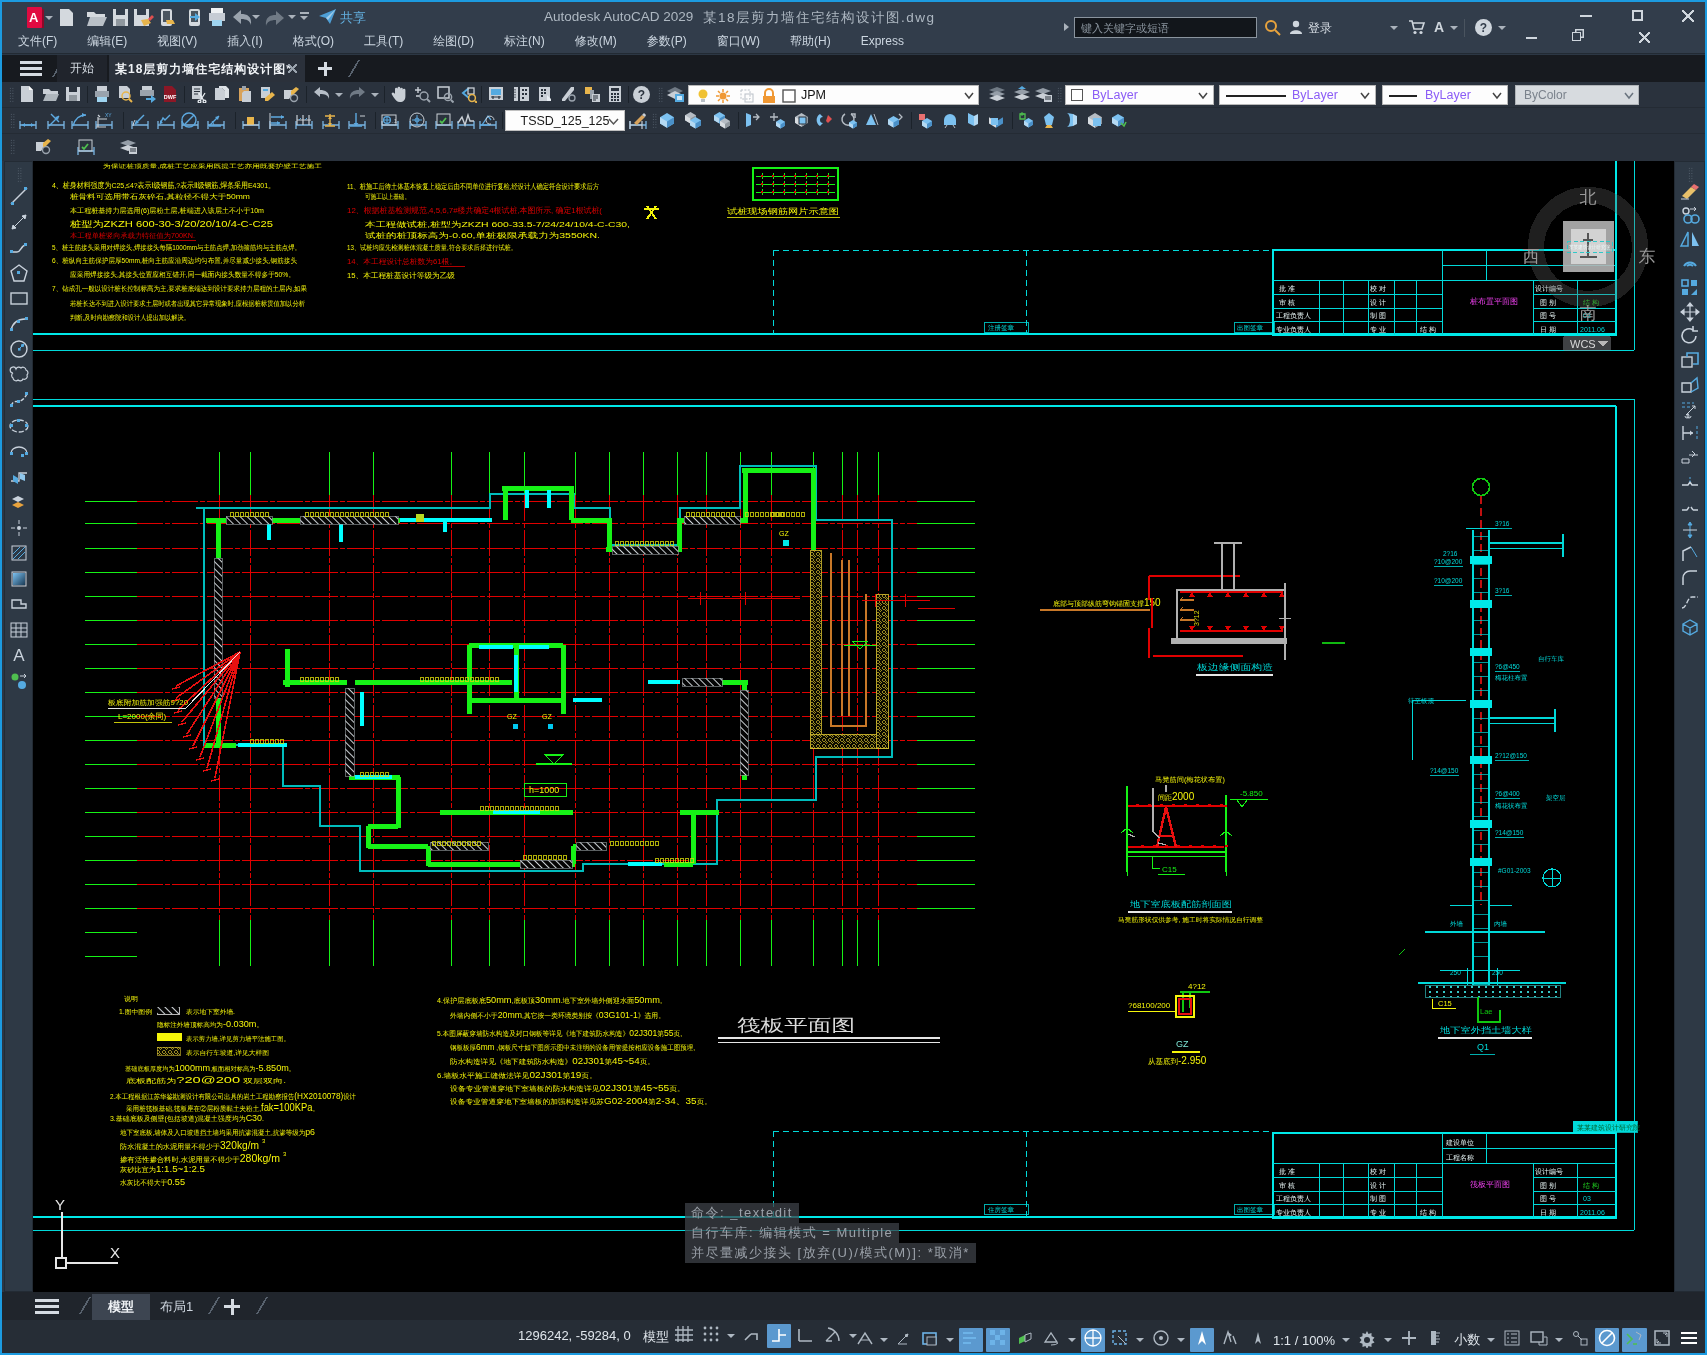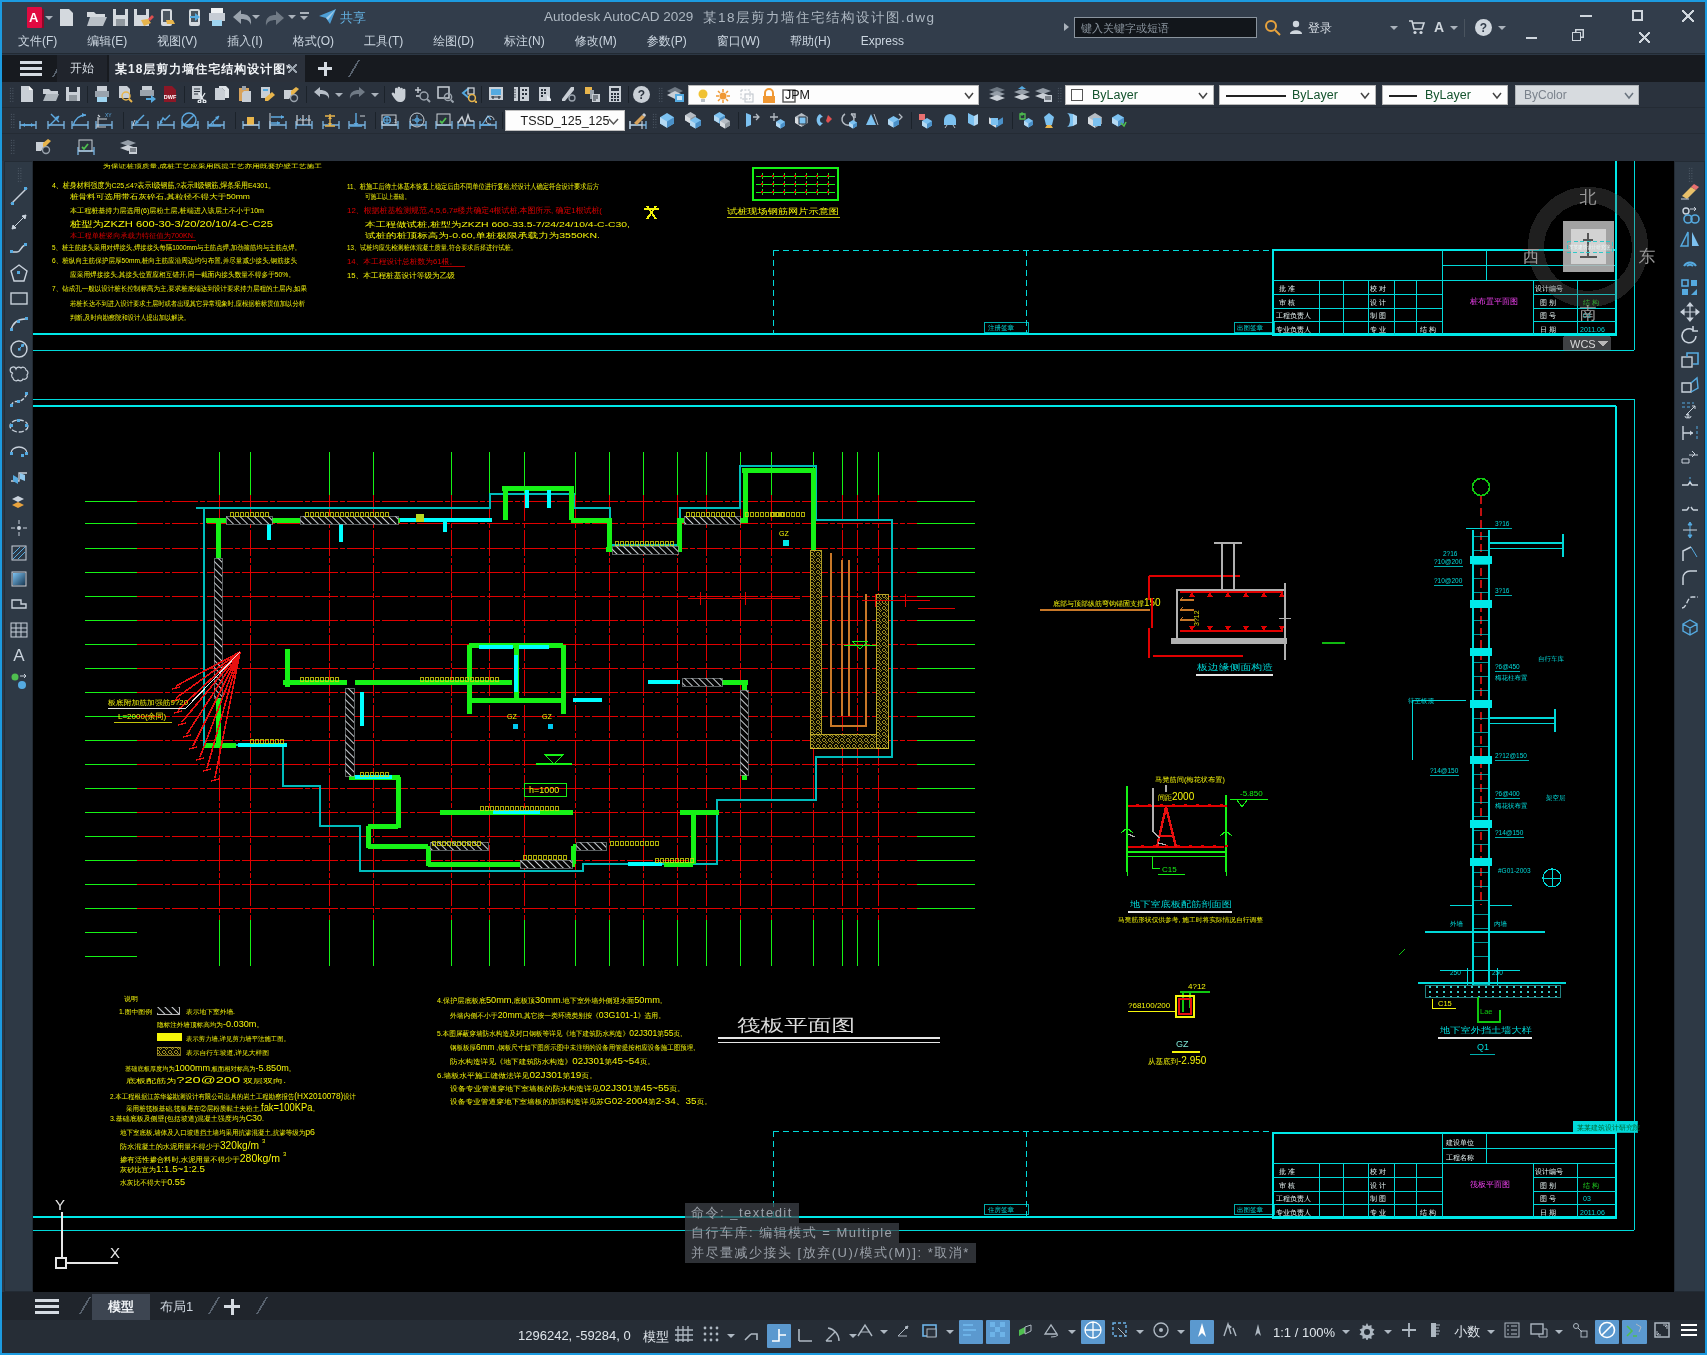--- a/index.html
+++ b/index.html
@@ -176,7 +176,7 @@
           <rect x="70" y="8" width="12" height="7" fill="#f09833"></rect>
         <rect x="90" y="2" width="12" height="12" fill="#fff" stroke="#555" stroke-width="1.4"></rect>
       </svg>
-      <span style="position:absolute;left:96px;top:2px;color:#111;font-size:12.5px;">JPM</span>
+      <span style="position:absolute;left:112px;top:2px;color:#111;font-size:12.5px;">JPM</span>
       <svg class="abs" style="right:4px;top:6px" width="10" height="8" viewBox="0 0 10 8">
           <path d="M1,1 L5,6 L9,1" fill="none" stroke="#444" stroke-width="1.5"></path>
         </svg>

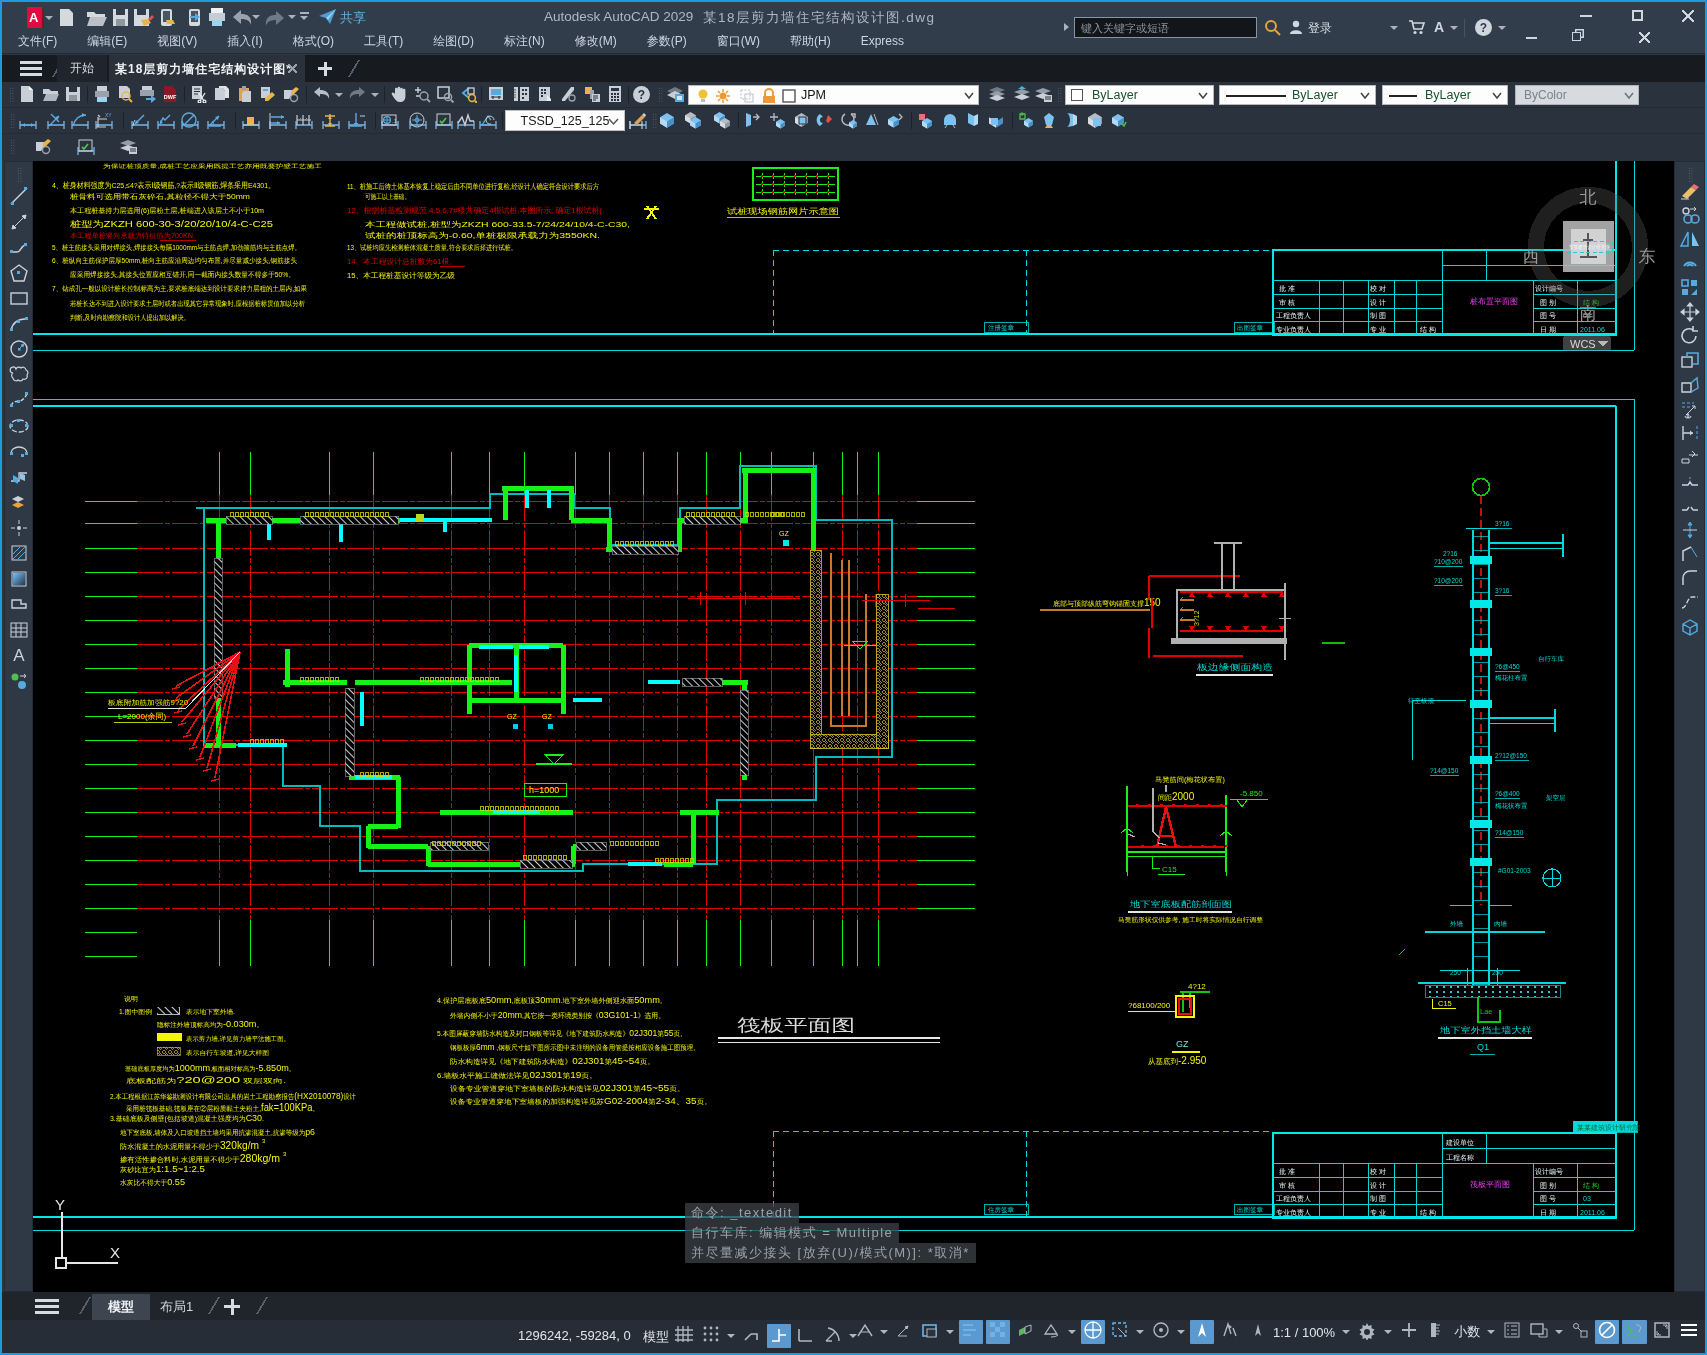--- a/index.html
+++ b/index.html
@@ -39,7 +39,7 @@
 .combo{top:3px;height:20px;background:#fdfdfd;border:1px solid #b8b8b8;}
 .combo .sw{position:absolute;left:5px;top:3px;width:12px;height:12px;background:#fff;border:1.5px solid #555;}
 .combo .lsw{position:absolute;left:6px;top:9px;width:60px;height:2px;background:#222;}
-.combo .ct{position:absolute;left:72px;top:2px;color:#14532d;font-size:12.5px;}
+.combo .ct{position:absolute;left:72px;top:2px;color:#8b5cf6;font-size:12.5px;}
 .combo .sw + .ct{left:24px;}
 .combo .chv{position:absolute;right:5px;top:6px;}
 .tic{position:absolute;top:3px;}

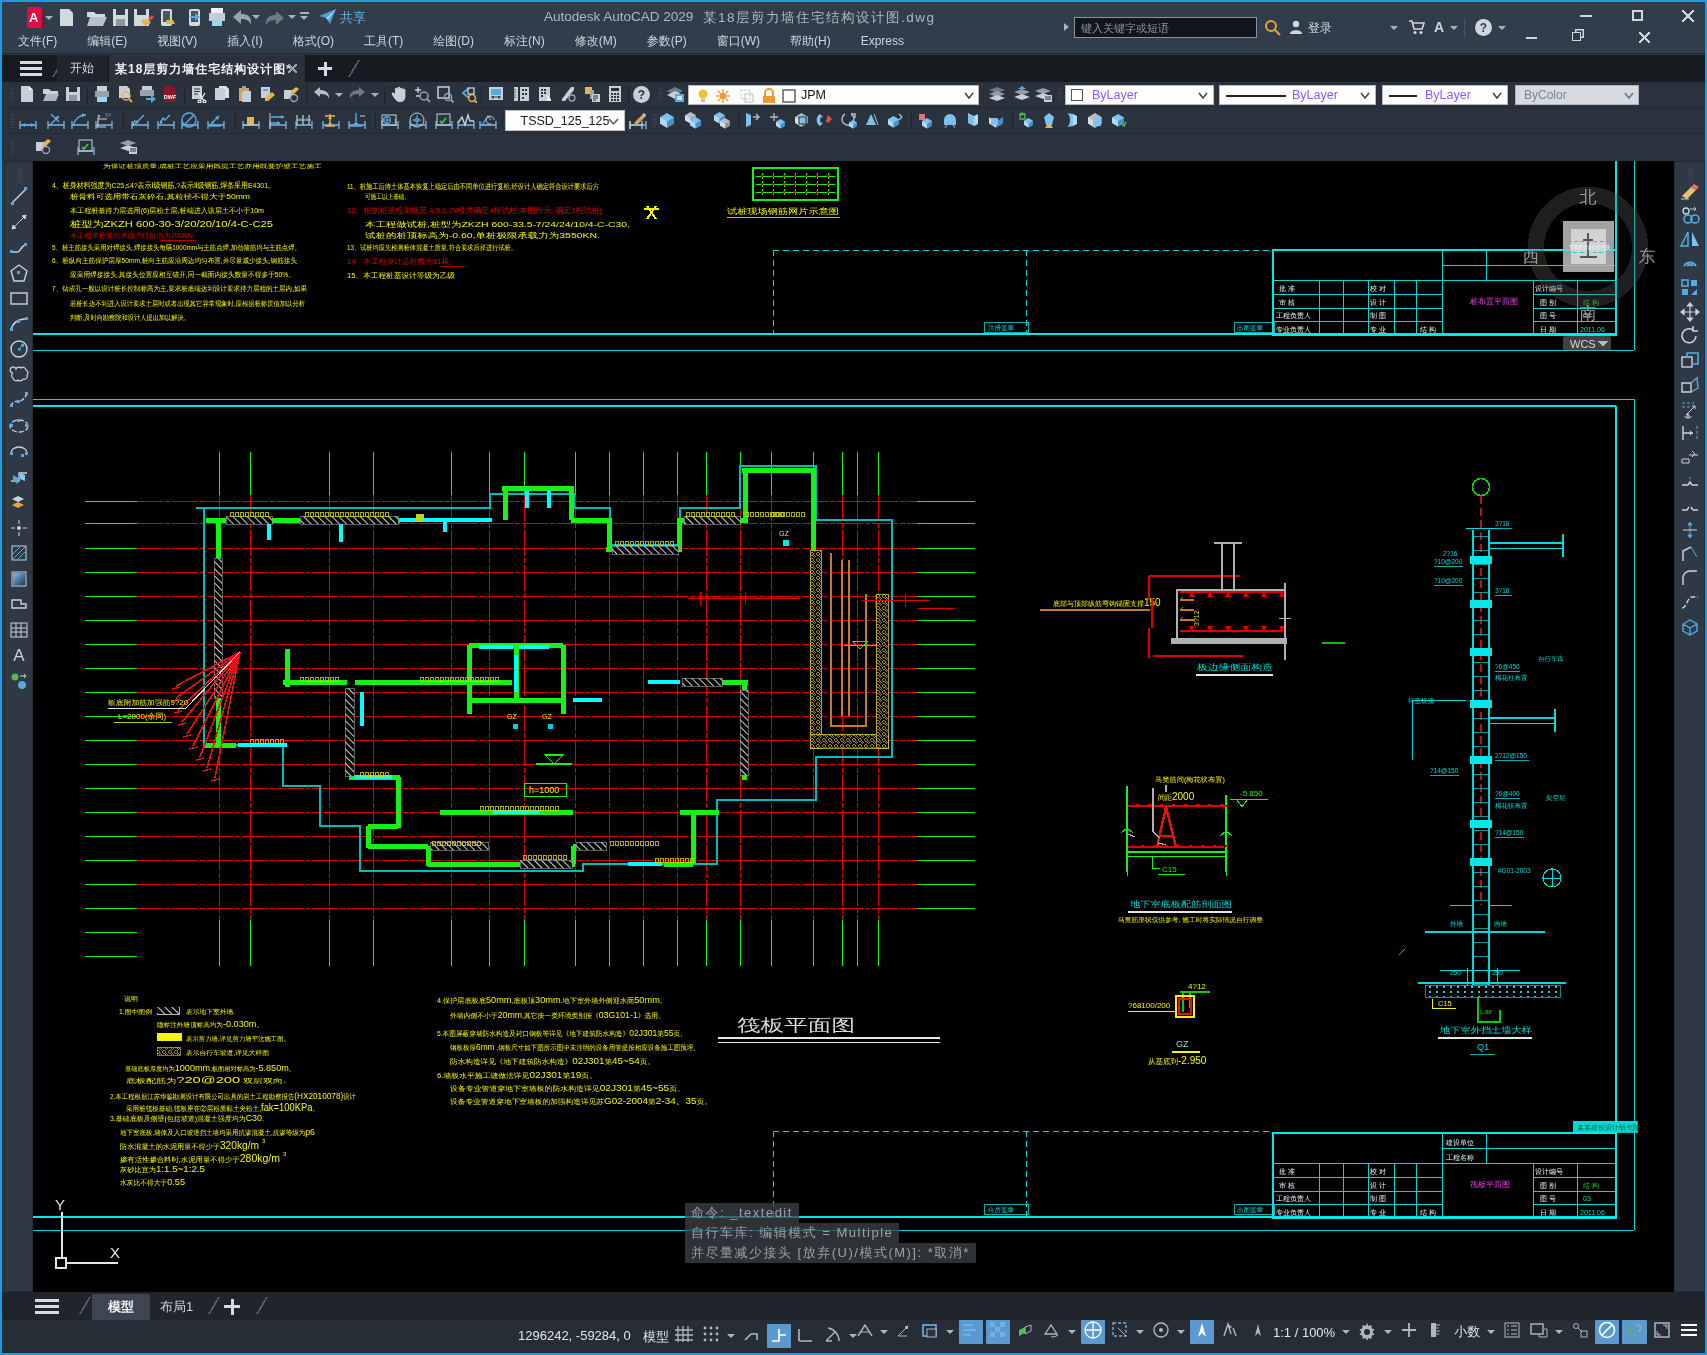--- a/index.html
+++ b/index.html
@@ -1688,7 +1688,7 @@
           </svg></span><span style="display:inline-block;position:relative;width:24px;height:24px;margin:0 1.5px;border-radius:1px;vertical-align:middle;text-align:center;"><svg width="20" height="20" viewBox="0 0 20 20">
             <path d="M16,17 A13,13 0 0 0 5,4 M3,17 h6 M3,17 l9,-9" fill="none" stroke="#aeb8c2" stroke-width="1.4"></path>
           </svg></span><span style="display:inline-block;width:0;height:0;border-left:4px solid transparent;border-right:4px solid transparent;border-top:4px solid #aeb8c2;vertical-align:middle;margin:0 3px;"></span></div>
-      <div class="abs" style="left:850px;top:0;white-space:nowrap;"><span style="display:inline-block;position:relative;width:22px;height:24px;margin:0 1.5px;border-radius:1px;vertical-align:middle;text-align:center;"><svg width="18" height="20" viewBox="0 0 18 20">
+      <div class="abs" style="left:850px;top:8px;white-space:nowrap;"><span style="display:inline-block;position:relative;width:22px;height:24px;margin:0 1.5px;border-radius:1px;vertical-align:middle;text-align:center;"><svg width="18" height="20" viewBox="0 0 18 20">
             <path d="M2,16 l7,-11 7,11" fill="none" stroke="#aeb8c2" stroke-width="1.4"></path>
             <path d="M5,12 h8" stroke="#aeb8c2"></path>
           </svg></span><span style="display:inline-block;width:0;height:0;border-left:4px solid transparent;border-right:4px solid transparent;border-top:4px solid #aeb8c2;vertical-align:middle;margin:0 3px;"></span><span style="display:inline-block;position:relative;width:22px;height:24px;margin:0 1.5px;border-radius:1px;vertical-align:middle;text-align:center;"><svg width="18" height="20" viewBox="0 0 18 20">

